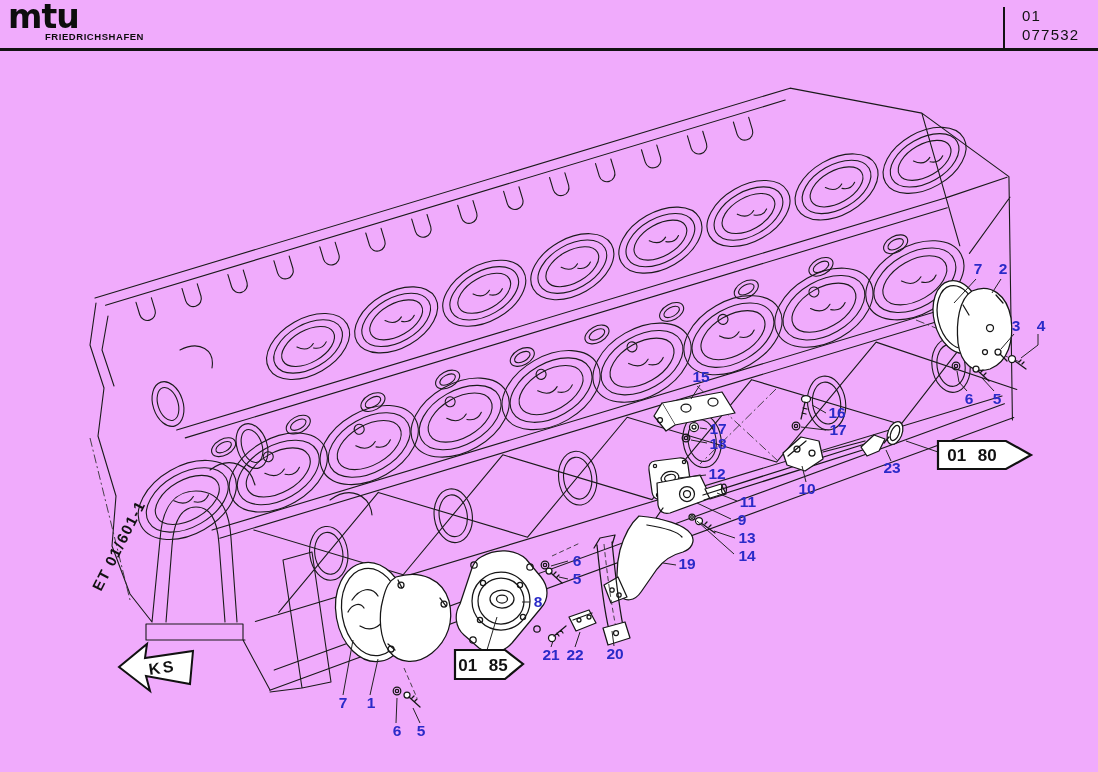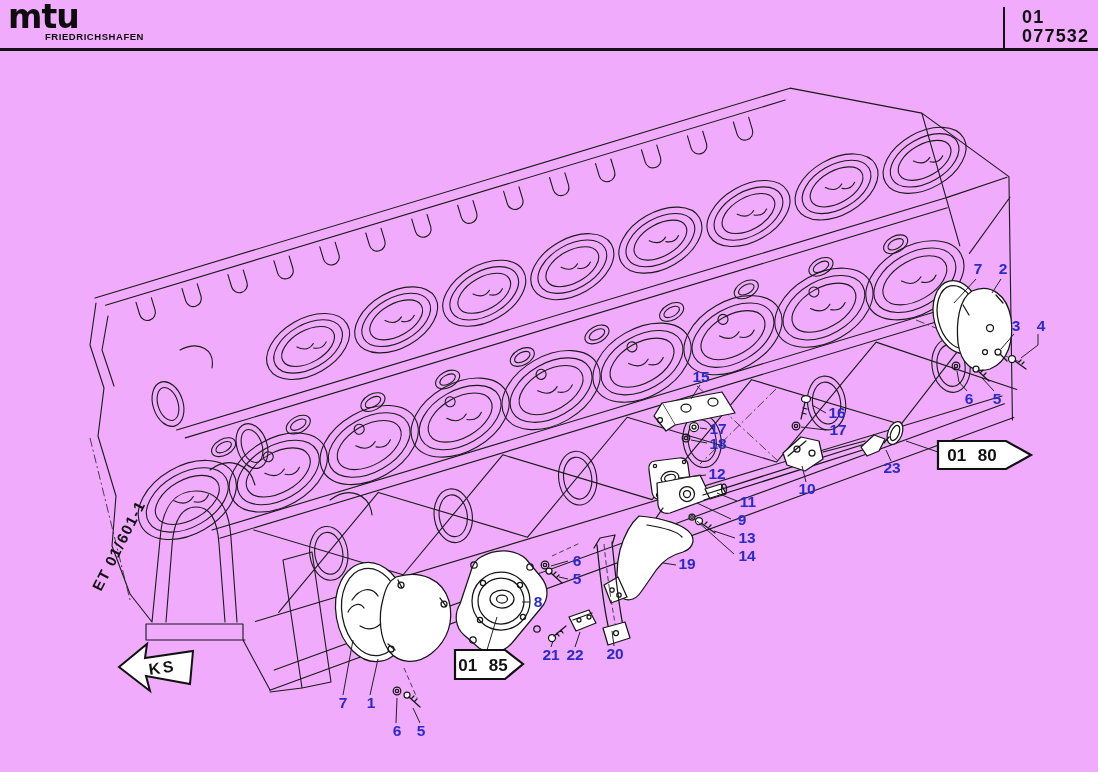--- a/index.html
+++ b/index.html
@@ -11,7 +11,7 @@
   .brand-sub{left:9px;top:31px;font-size:9.5px;font-weight:600;letter-spacing:0.55px;color:#0d0d0d;margin-left:36px;}
   .rule{left:0;top:48px;width:1098px;height:3px;background:#121212;}
   .sep{left:1003px;top:7px;width:2px;height:41px;background:#121212;}
-  .code{left:1022px;font-size:18px;font-weight:700;letter-spacing:1.2px;color:#111;}
+  .code{left:1022px;font-size:15px;font-weight:400;letter-spacing:1.2px;color:#111;}
   .code1{top:7px;}
   .code2{top:26px;}
   svg{position:absolute;left:0;top:0;}

